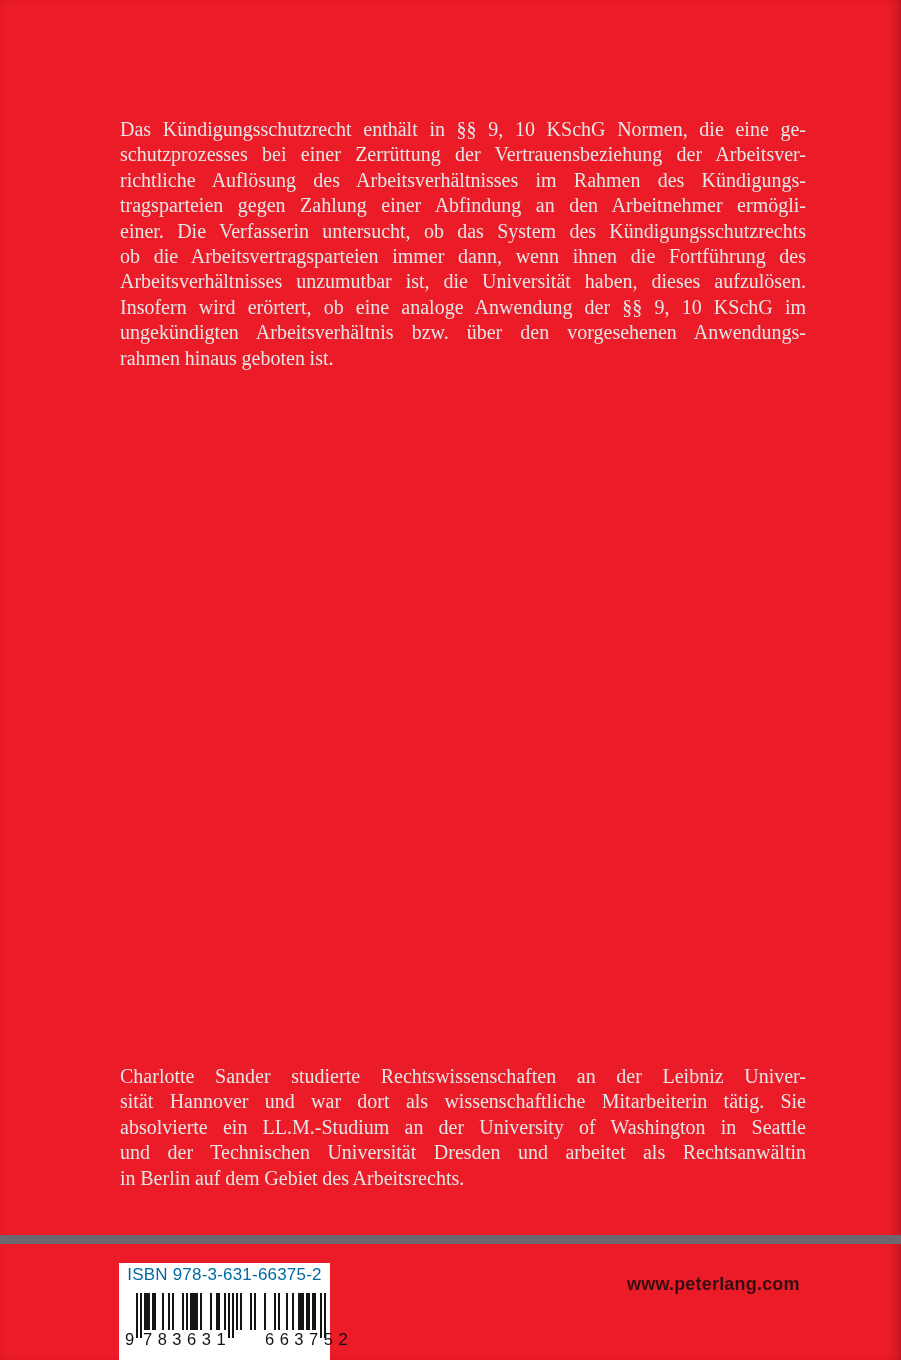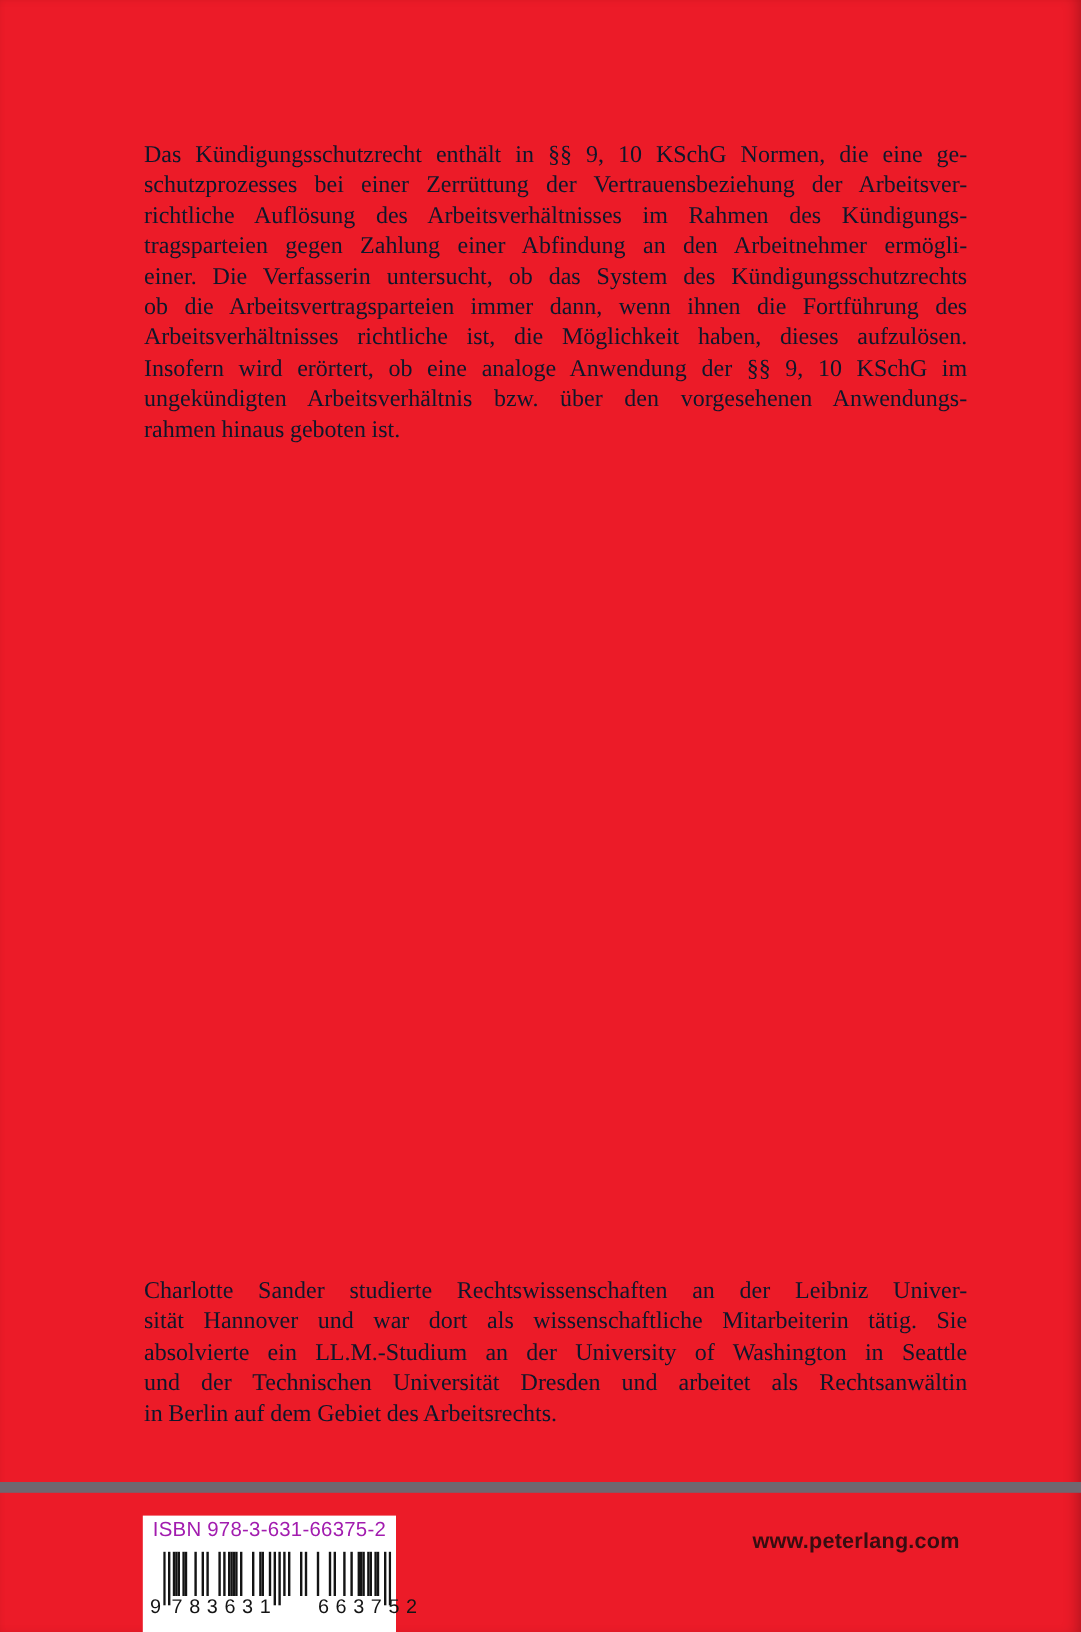--- a/index.html
+++ b/index.html
@@ -18,7 +18,7 @@
     position:absolute;
     left:120px;width:686px;
     font-size:20px;line-height:25.4px;
-    color:#0f172a;
+    color:#e5e5e5;
     word-spacing:-0.3px;
   }
   .blurb{top:117px;}

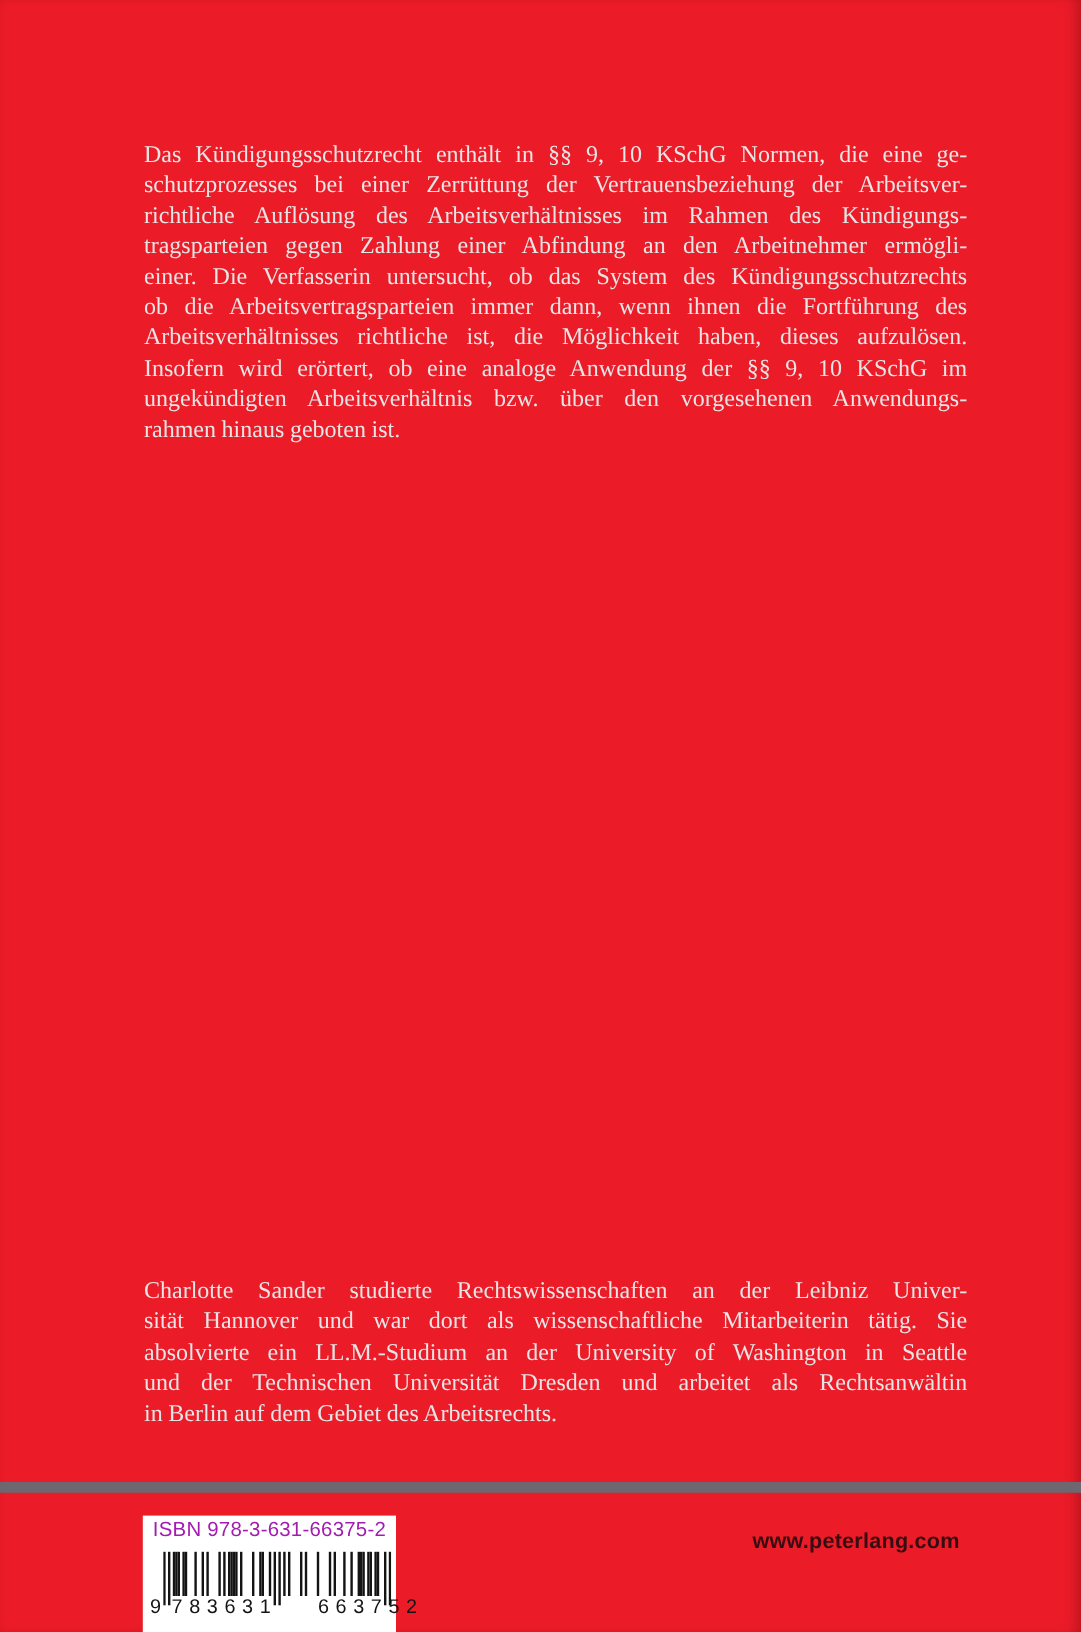--- a/index.html
+++ b/index.html
@@ -70,7 +70,7 @@
       <div class="jline">tragsparteien gegen Zahlung einer Abfindung an den Arbeitnehmer ermögli-</div>
       <div class="jline">einer. Die Verfasserin untersucht, ob das System des Kündigungsschutzrechts</div>
       <div class="jline">ob die Arbeitsvertragsparteien immer dann, wenn ihnen die Fortführung des</div>
-      <div class="jline">Arbeitsverhältnisses richtliche ist, die Möglichkeit haben, dieses aufzulösen.</div>
+      <div class="jline">Arbeitsverhältnisses unzumutbar ist, die Universität haben, dieses aufzulösen.</div>
       <div class="jline">Insofern wird erörtert, ob eine analoge Anwendung der §§ 9, 10 KSchG im</div>
       <div class="jline">ungekündigten Arbeitsverhältnis bzw. über den vorgesehenen Anwendungs-</div>
       <div class="jline">rahmen hinaus geboten ist.</div>

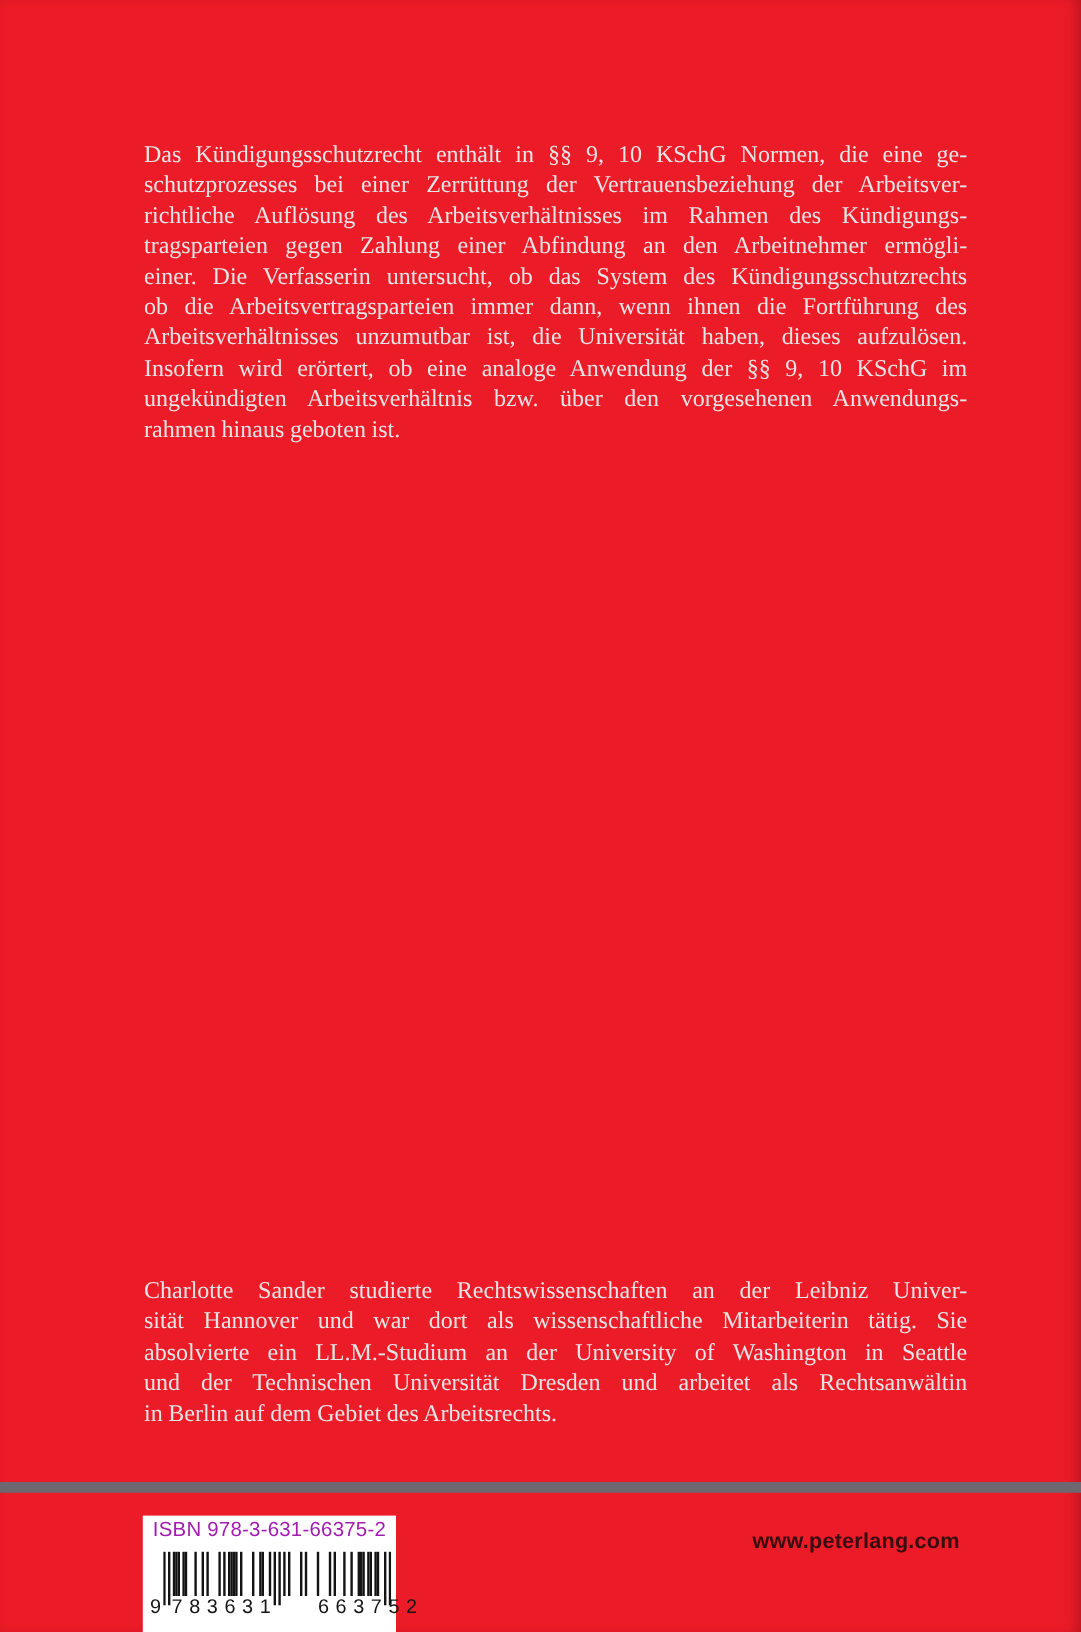--- a/index.html
+++ b/index.html
@@ -37,7 +37,7 @@
     position:absolute;top:2px;left:0;right:0;
     text-align:center;
     font-family:"Liberation Sans","DejaVu Sans",sans-serif;
-    font-size:17px;color:#a21caf;letter-spacing:0.2px;
+    font-size:17px;color:#0369a1;letter-spacing:0.2px;
     white-space:nowrap;
   }
   .barcode-svg{position:absolute;left:17px;top:30px;}

